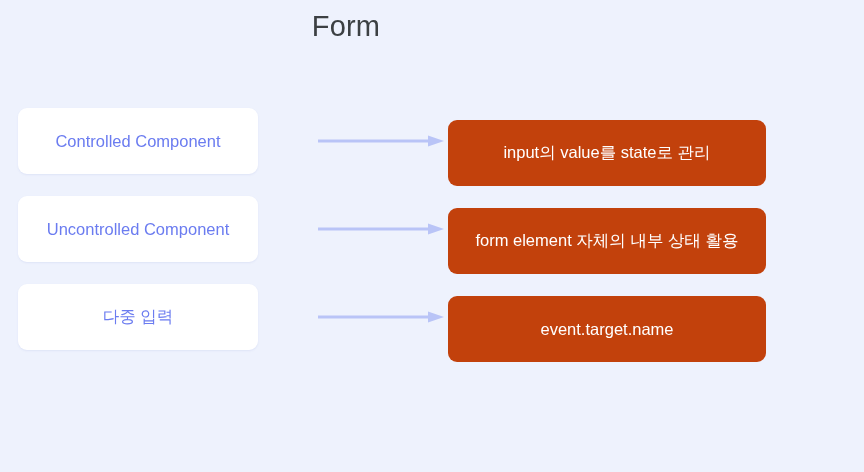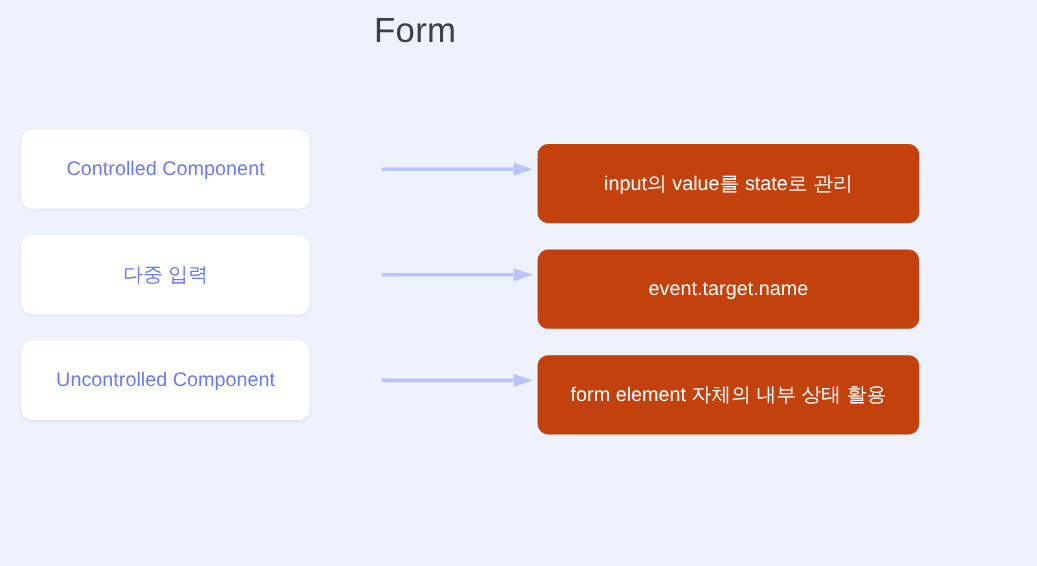--- a/index.html
+++ b/index.html
@@ -102,6 +102,17 @@
     </div>
 
     <div class="row">
+      <div class="left-box">Uncontrolled Component</div>
+      <div class="arrow">
+        <svg width="126" height="12" viewBox="0 0 126 12">
+          <line x1="0" y1="6" x2="110" y2="6" stroke="#b9c4f7" stroke-width="3"></line>
+          <polygon points="110,0.5 126,6 110,11.5" fill="#b9c4f7"></polygon>
+        </svg>
+      </div>
+      <div class="right-box">form element 자체의 내부 상태 활용</div>
+    </div>
+
+    <div class="row">
       <div class="left-box">다중 입력</div>
       <div class="arrow">
         <svg width="126" height="12" viewBox="0 0 126 12">
@@ -112,17 +123,6 @@
       <div class="right-box">event.target.name</div>
     </div>
 
-    <div class="row">
-      <div class="left-box">Uncontrolled Component</div>
-      <div class="arrow">
-        <svg width="126" height="12" viewBox="0 0 126 12">
-          <line x1="0" y1="6" x2="110" y2="6" stroke="#b9c4f7" stroke-width="3"></line>
-          <polygon points="110,0.5 126,6 110,11.5" fill="#b9c4f7"></polygon>
-        </svg>
-      </div>
-      <div class="right-box">form element 자체의 내부 상태 활용</div>
-    </div>
-
 
   </div>
 </div>

